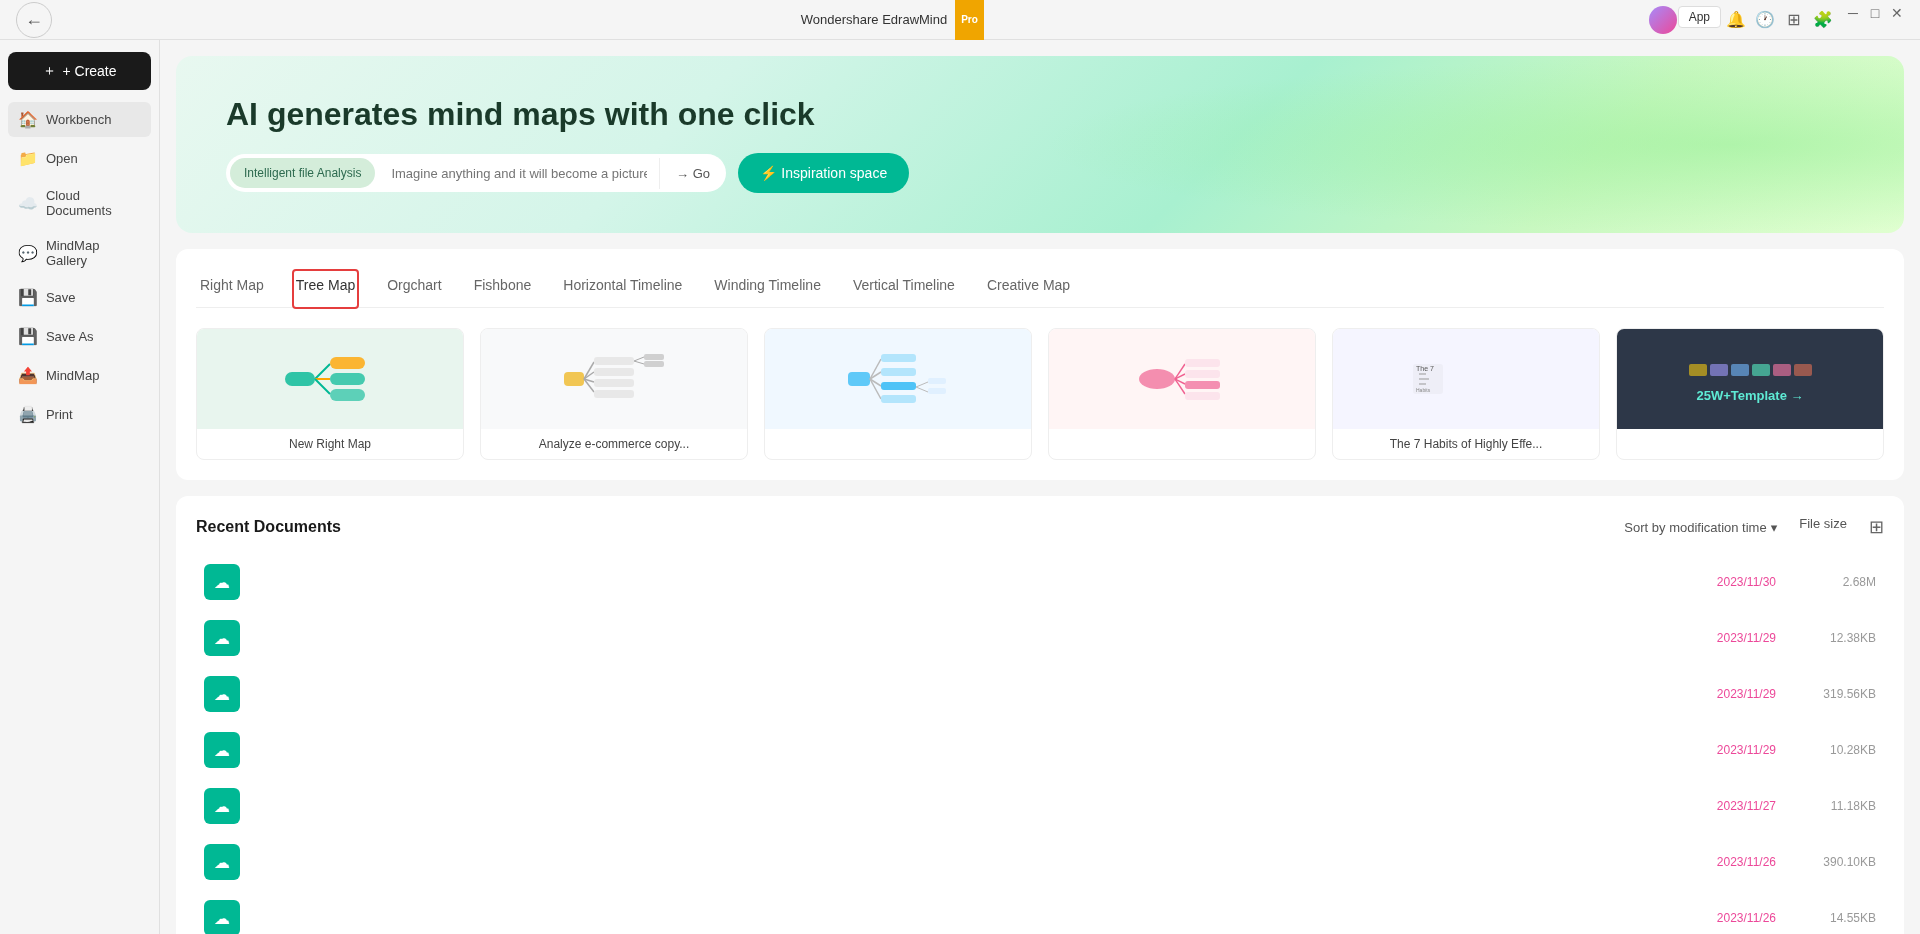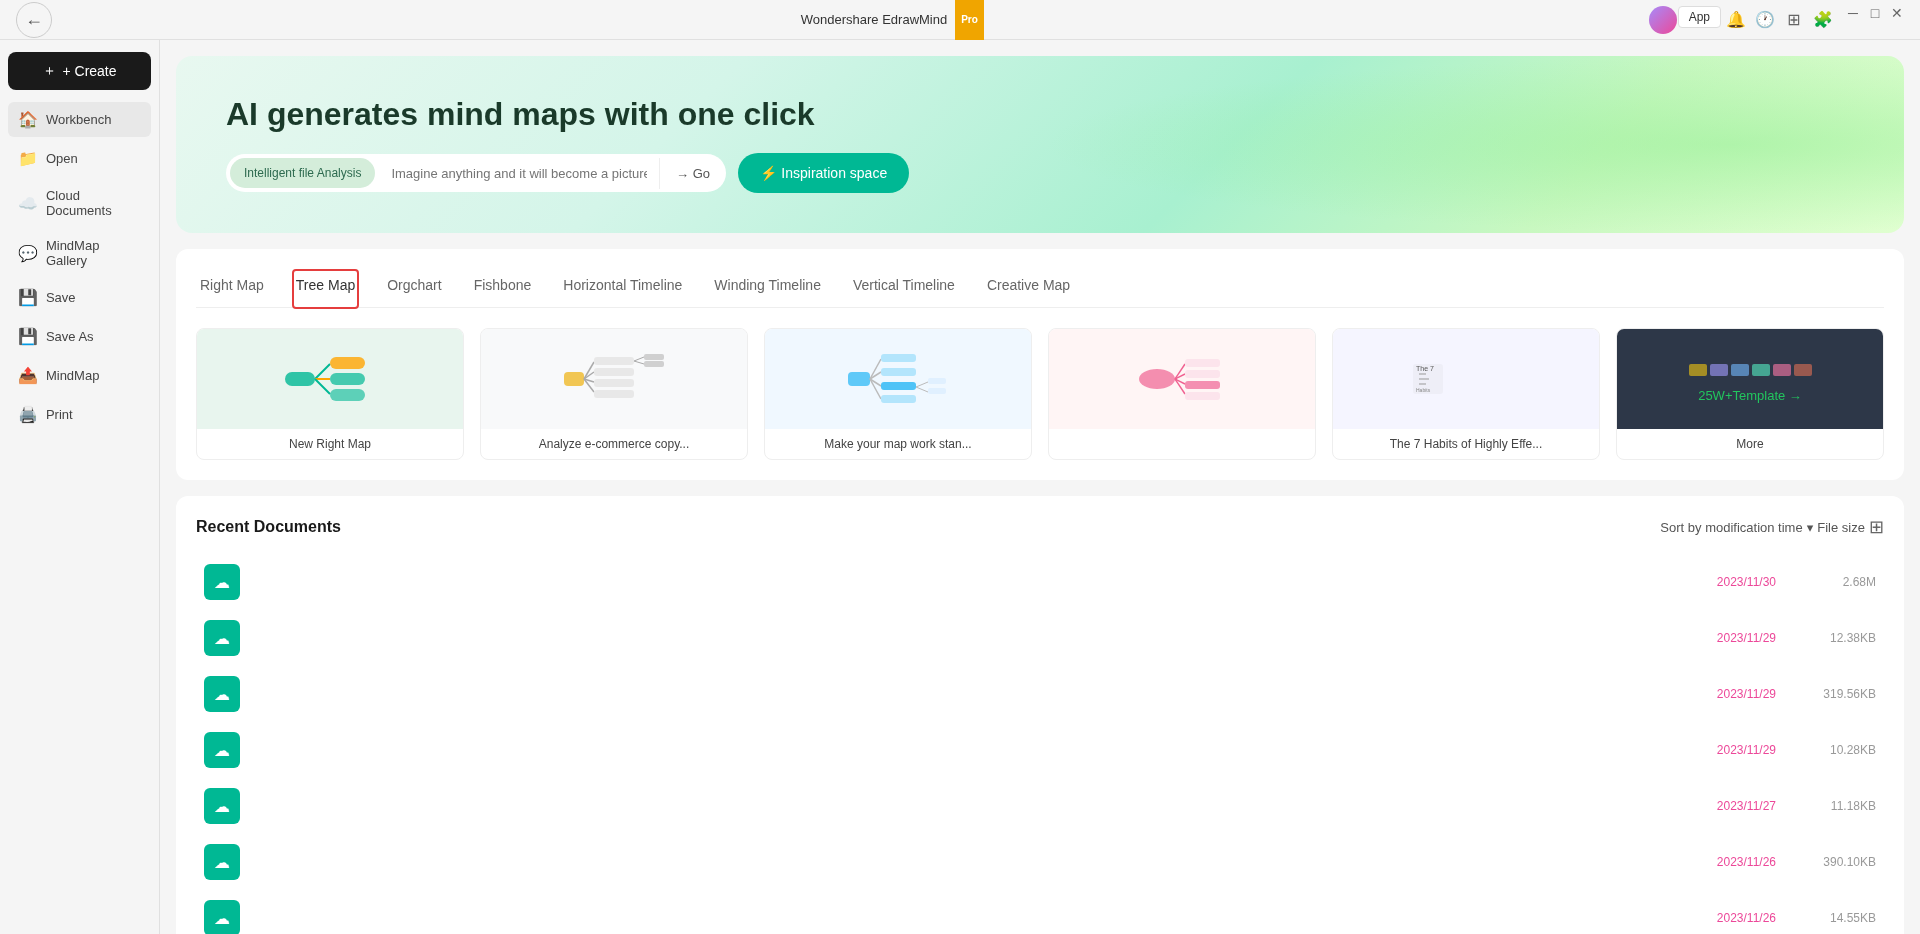--- a/index.html
+++ b/index.html
@@ -280,7 +280,8 @@
     }
     .more-template-text {
       font-size: 13px;
-      color: #22c55e;
+      color: #5eead4;
+      font-weight: bold;
     }
 
     

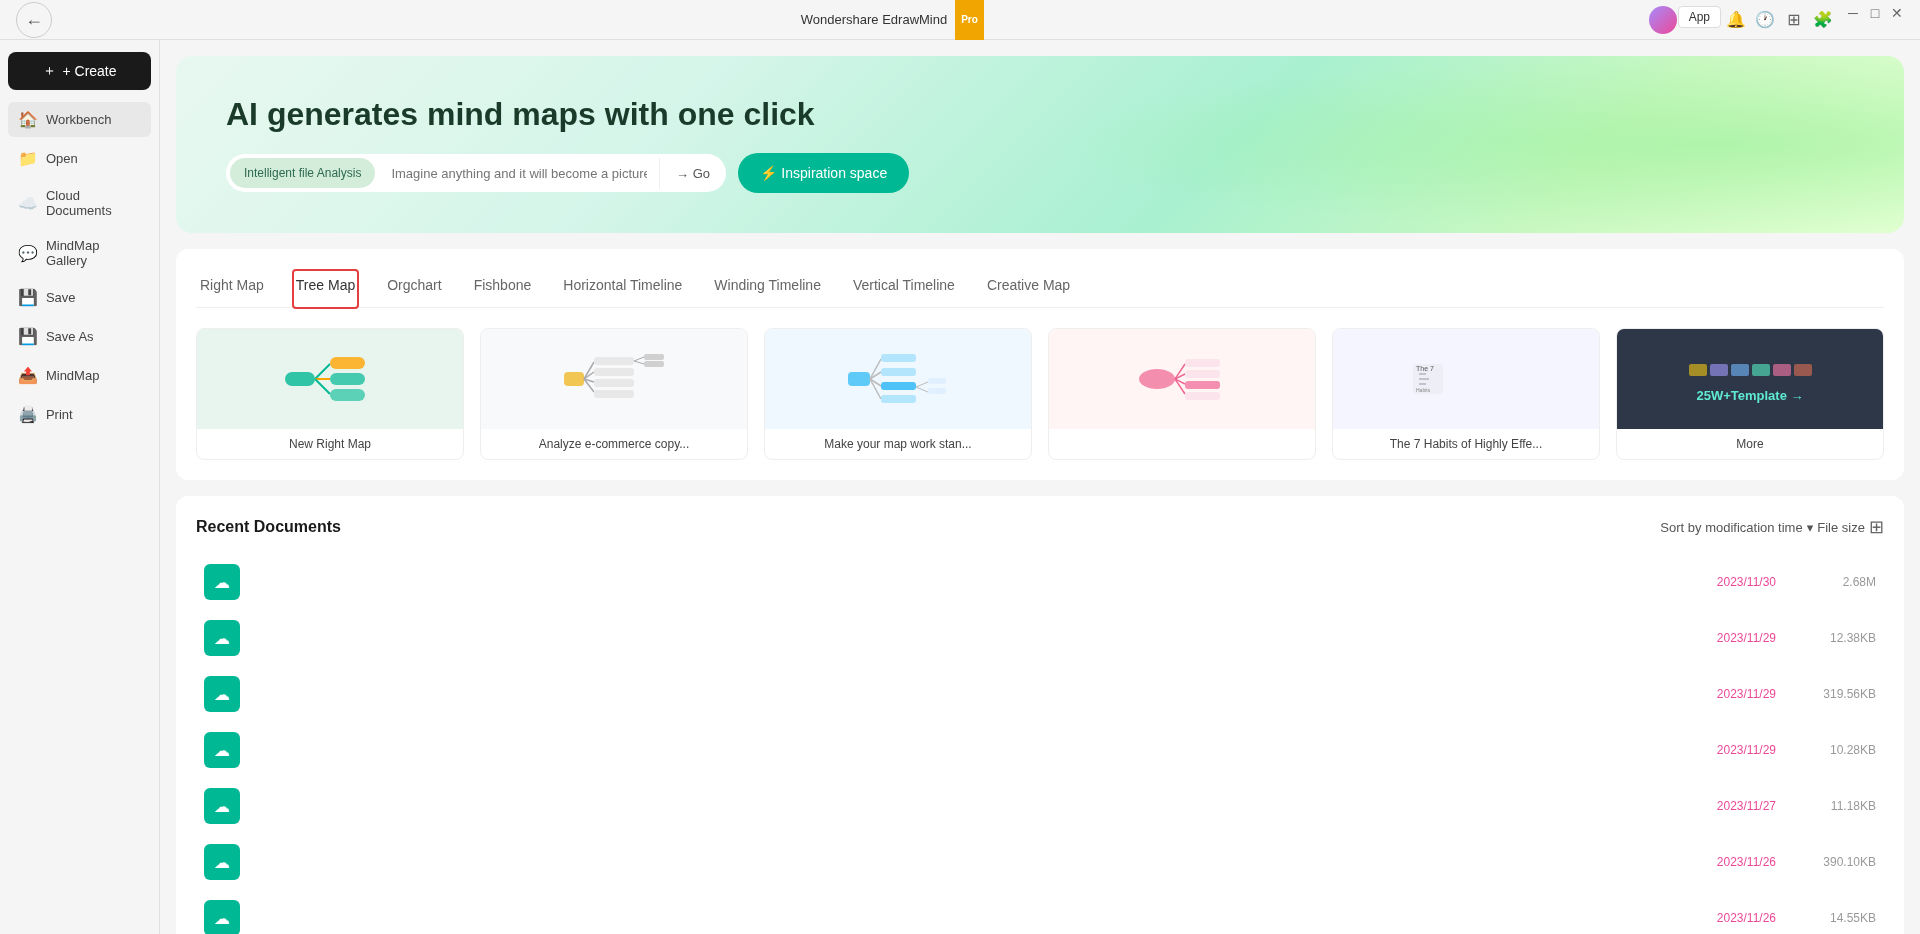--- a/index.html
+++ b/index.html
@@ -540,7 +540,6 @@
               <rect x="85" y="44" width="18" height="6" rx="2" fill="#e0f0ff"></rect>
             </svg>
           </div>
-          <div class="template-card-label">Make your map work stan...</div>
         </div>
 
         <div class="template-card">

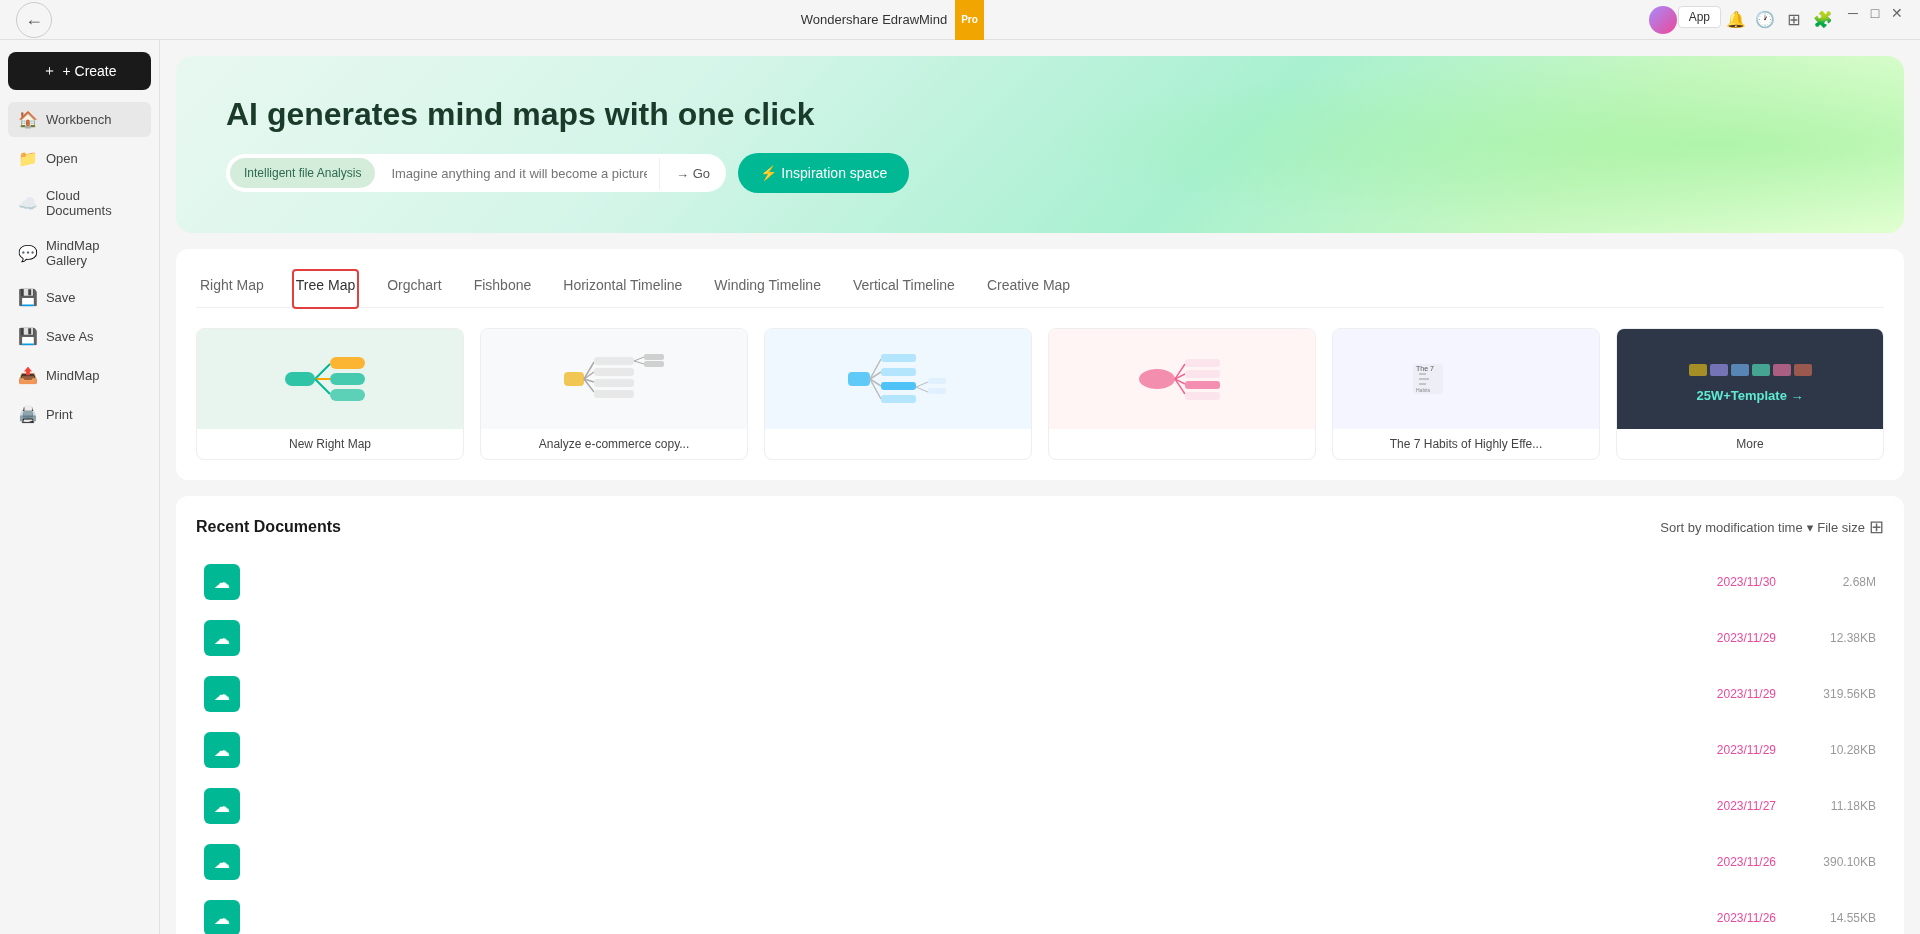--- a/index.html
+++ b/index.html
@@ -586,7 +586,6 @@
               <span class="more-template-text">25W+Template →</span>
             </div>
           </div>
-          <div class="template-card-label">More</div>
         </div>
       </div>
     </div>

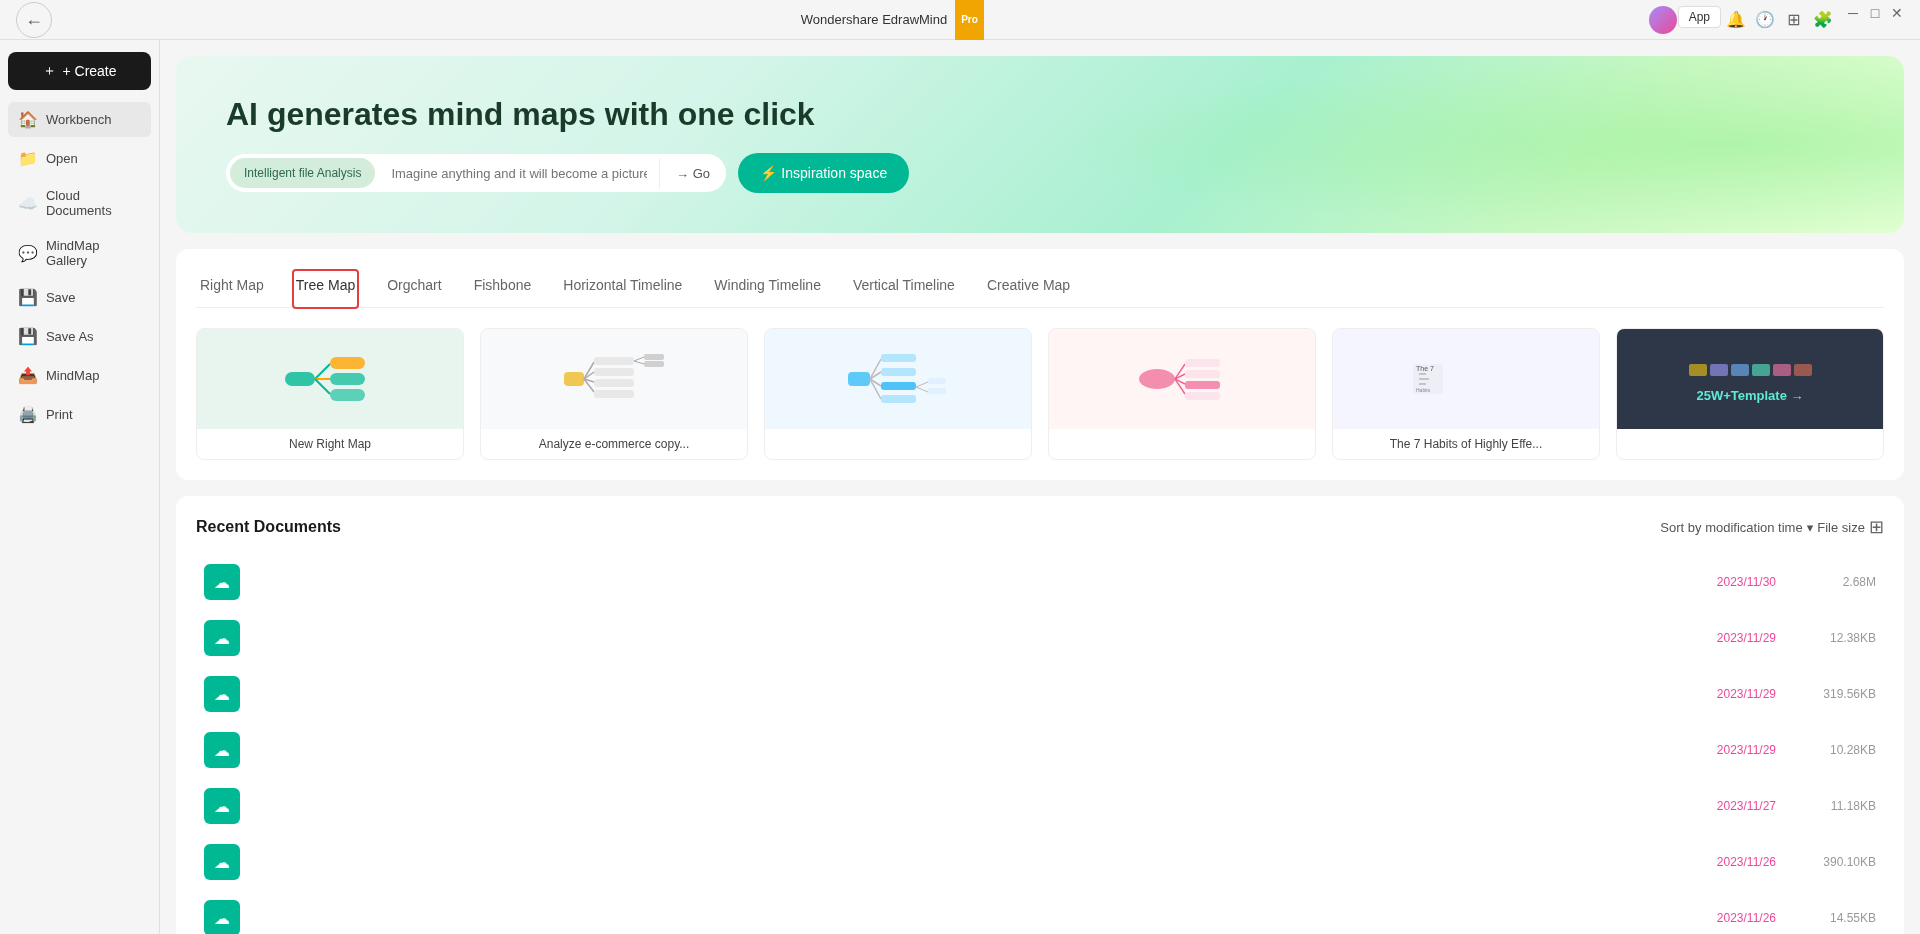--- a/index.html
+++ b/index.html
@@ -304,8 +304,7 @@
     }
     .recent-controls {
       display: flex;
-      align-items: center;
-      gap: 4px;
+      gap: 22px;
     }
     .sort-btn {
       display: flex;

